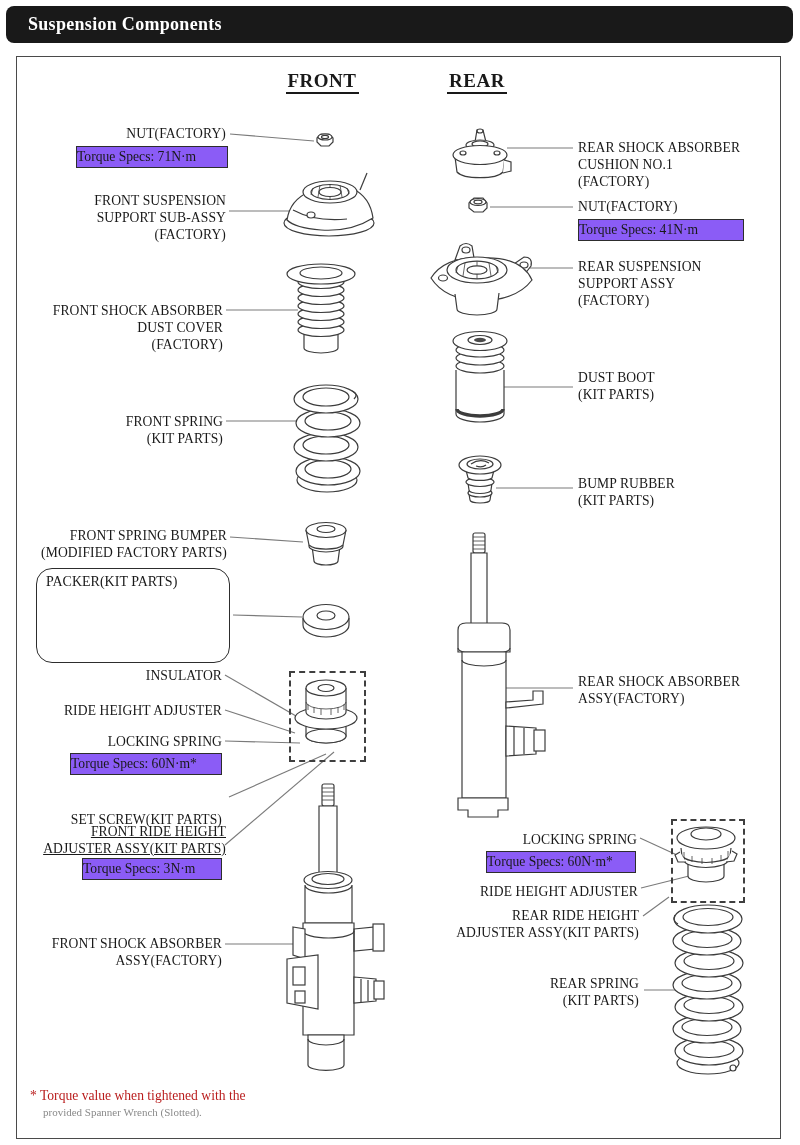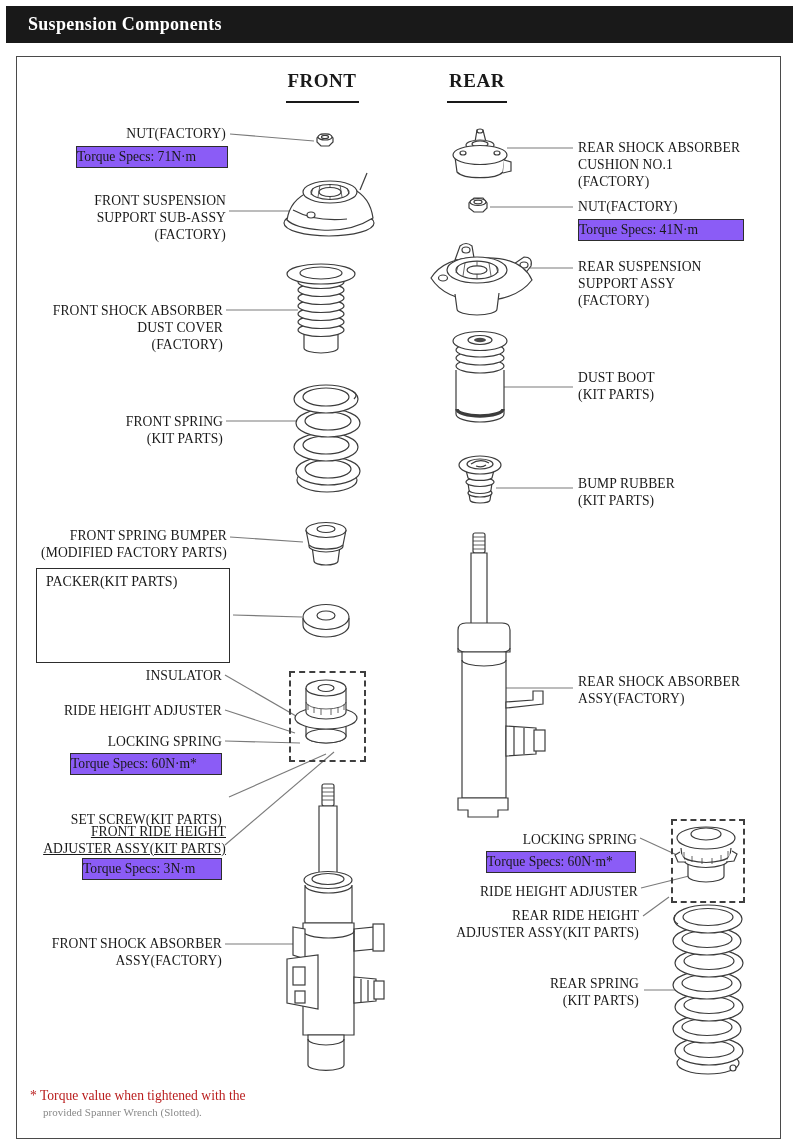--- a/index.html
+++ b/index.html
@@ -6,7 +6,7 @@
   .page{position:relative;width:800px;height:1145px;background:#fff;
         font-family:"Liberation Serif", serif;color:#191919;overflow:hidden;}
   .titlebar{position:absolute;left:6px;top:6px;width:787px;height:37px;
-        background:var(--header-bg,#191919);border-radius:0;
+        background:var(--header-bg,#191919);border-radius:8px;
         display:flex;align-items:center;padding-left:22px;box-sizing:border-box;}
   .titlebar span{color:var(--header-text,#ffffff);font-size:18px;font-weight:bold;letter-spacing:.3px;}
   .frame{position:absolute;left:16px;top:56px;width:765px;height:1083px;

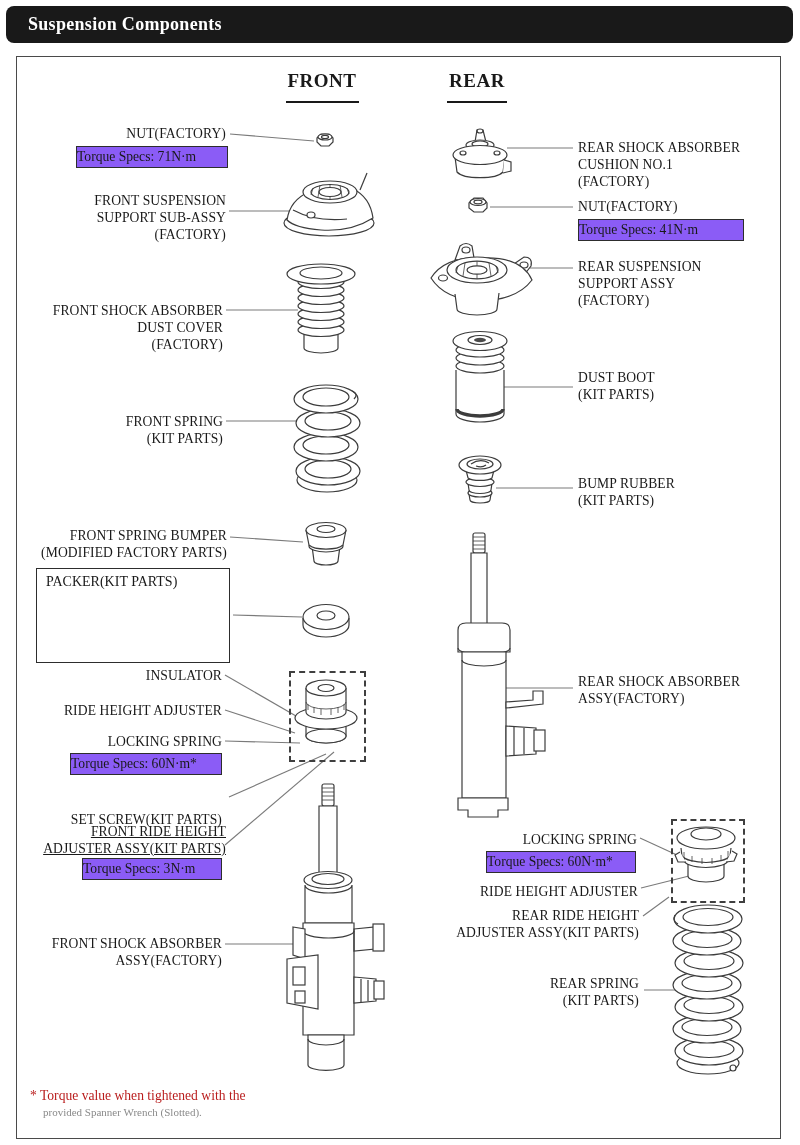--- a/index.html
+++ b/index.html
@@ -12,7 +12,7 @@
   .frame{position:absolute;left:16px;top:56px;width:765px;height:1083px;
         border:1.6px solid #4a4a4a;box-sizing:border-box;background:#fff;}
   .colhead{position:absolute;font-size:19px;font-weight:bold;text-align:center;}
-  .colhead span{border-bottom:2px solid #191919;padding:0 2px 10px 2px;letter-spacing:.5px;font-family:Liberation Serif, serif;}
+  .colhead span{border-bottom:2px solid #191919;padding:0 2px 1px 2px;letter-spacing:.5px;font-family:Liberation Serif, serif;}
   .lbl{position:absolute;font-size:13.6px;line-height:16.8px;white-space:pre-line;letter-spacing:.1px;}
   .r{text-align:right;}
   .torque{position:absolute;border:1.4px solid #2d2d2d;height:22px;display:flex;

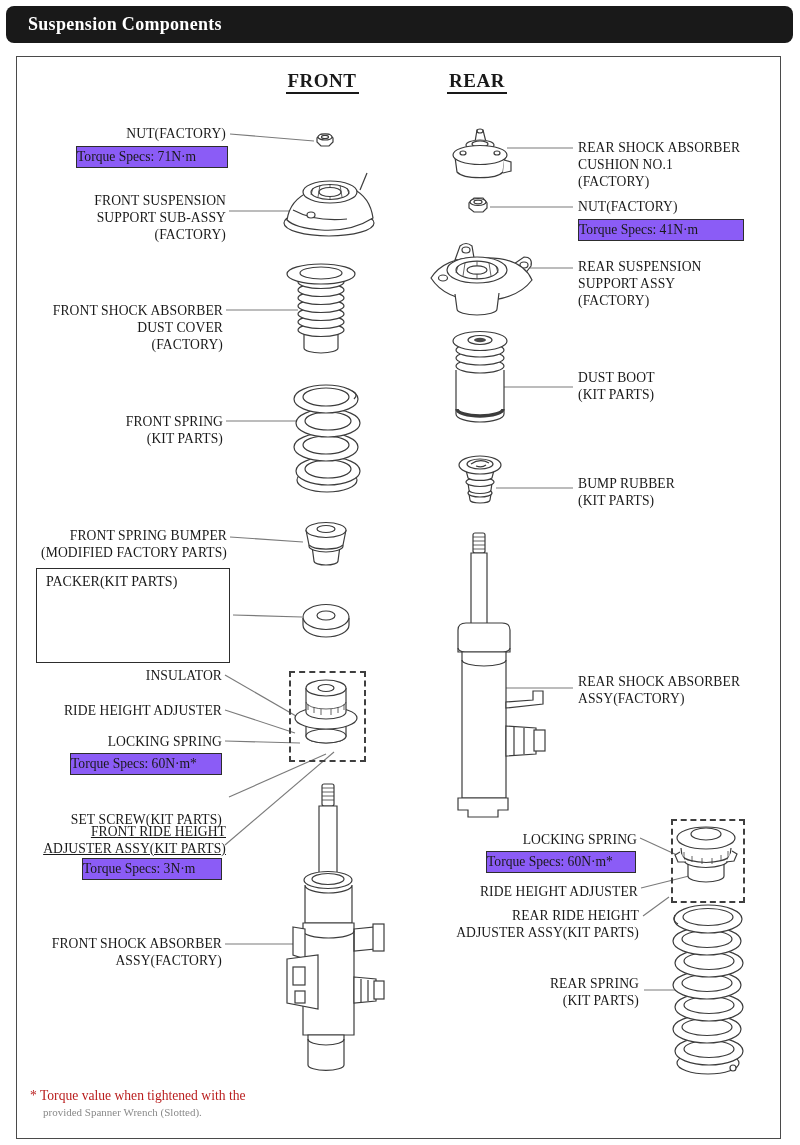--- a/index.html
+++ b/index.html
@@ -17,7 +17,7 @@
   .r{text-align:right;}
   .torque{position:absolute;border:1.4px solid #2d2d2d;height:22px;display:flex;
         align-items:center;justify-content:flex-start;font-size:13.6px;background:#8b5cf6;box-sizing:border-box;}
-  .notebox{position:absolute;border:1.8px solid #2d2d2d;border-radius:0;background:#fff;
+  .notebox{position:absolute;border:1.8px solid #2d2d2d;border-radius:16px;background:#fff;
         padding:4px 8px 4px 9px;box-sizing:border-box;}
   .notebox .nt{font-size:14px;line-height:18px;}
   .notebox .nn{font-size:12.8px;line-height:16.9px;white-space:pre-line;}

